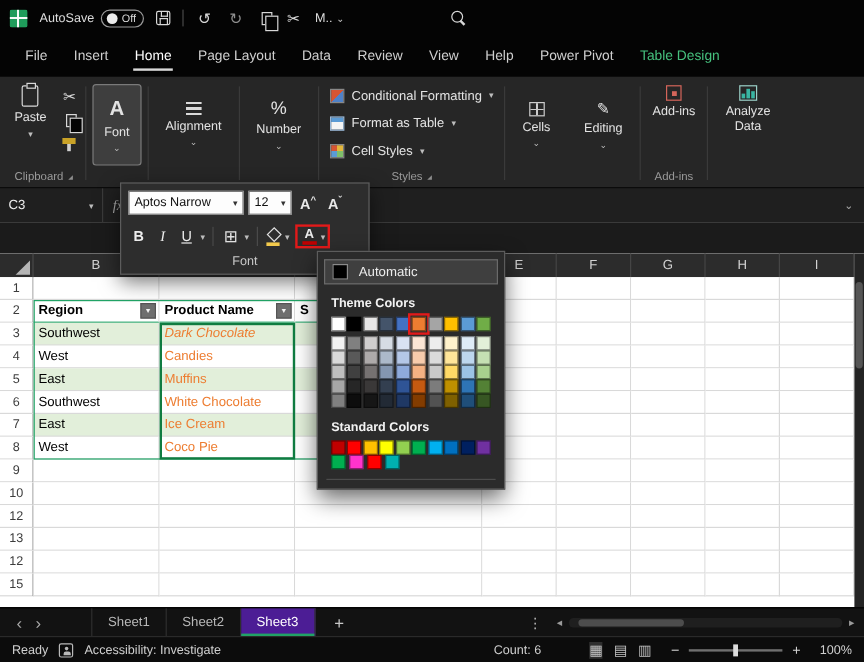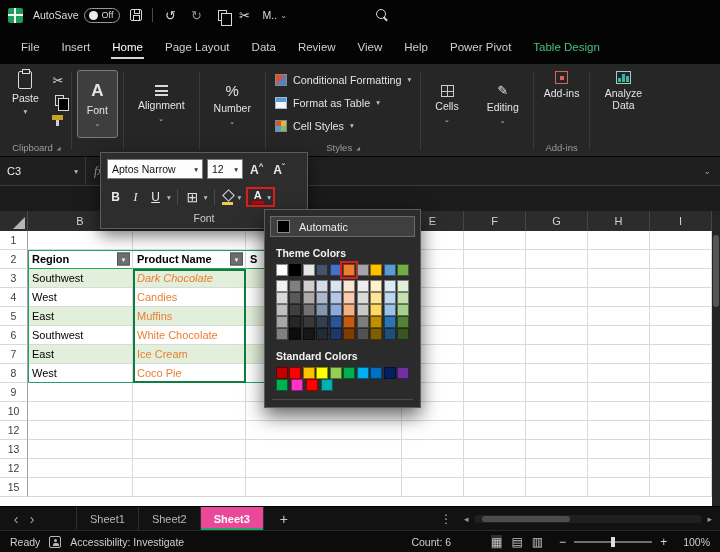--- a/index.html
+++ b/index.html
@@ -136,7 +136,7 @@
   .sheet-tab { padding:0 13px; display:flex; align-items:center; color:#b8b8b8; font-size:11px;
     border-right:1px solid #2e2e2e; position:relative; }
   .sheet-tab:first-child { border-left:1px solid #2e2e2e; }
-  .sheet-tab.active { color:#fff; background:#ec4899; font-weight:bold; }
+  .sheet-tab.active { color:#fff; background:#4c1d95; font-weight:normal; }
   .sheet-tab.active::after { content:""; position:absolute; left:0; right:0; bottom:0; height:2px; background:#21A366; }
   .add-tab { margin-left:16px; color:#c8c8c8; font-size:14px; }
   .st-menu { margin-left:auto; color:#b8b8b8; padding:0 12px; font-size:12px; }

